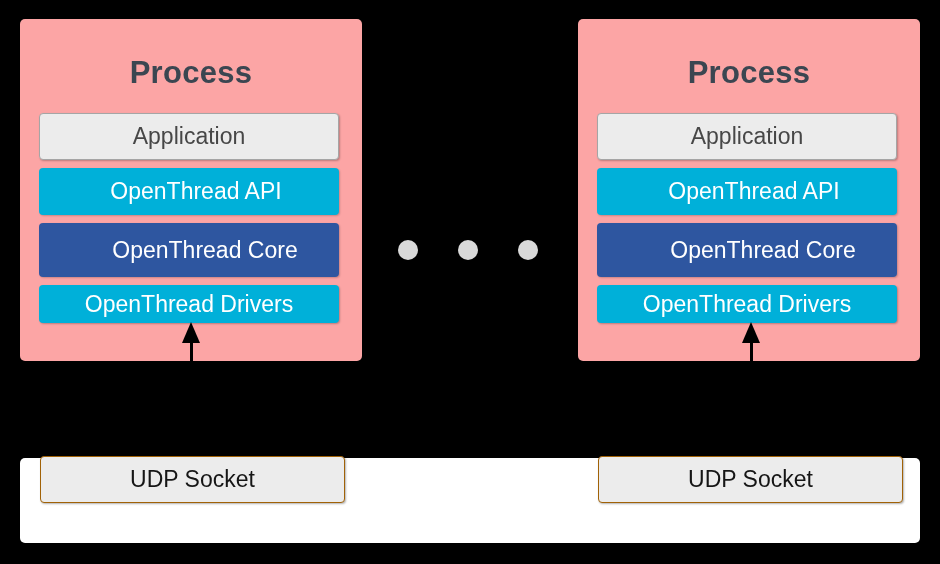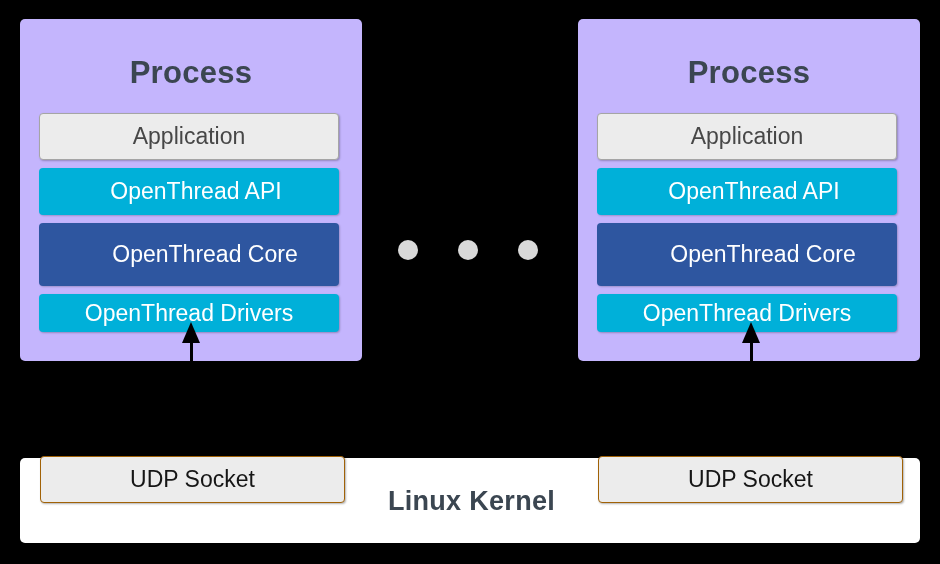--- a/index.html
+++ b/index.html
@@ -15,7 +15,7 @@
   
   .process {
     position: absolute; top: 19px; width: 342px; height: 342px;
-    background: #c4b5fd; border-radius: 5px;
+    background: #fca5a5; border-radius: 5px;
     box-shadow: 0 2px 6px rgba(0,0,0,0.5);
   }
   .process--left  { left: 20px; }

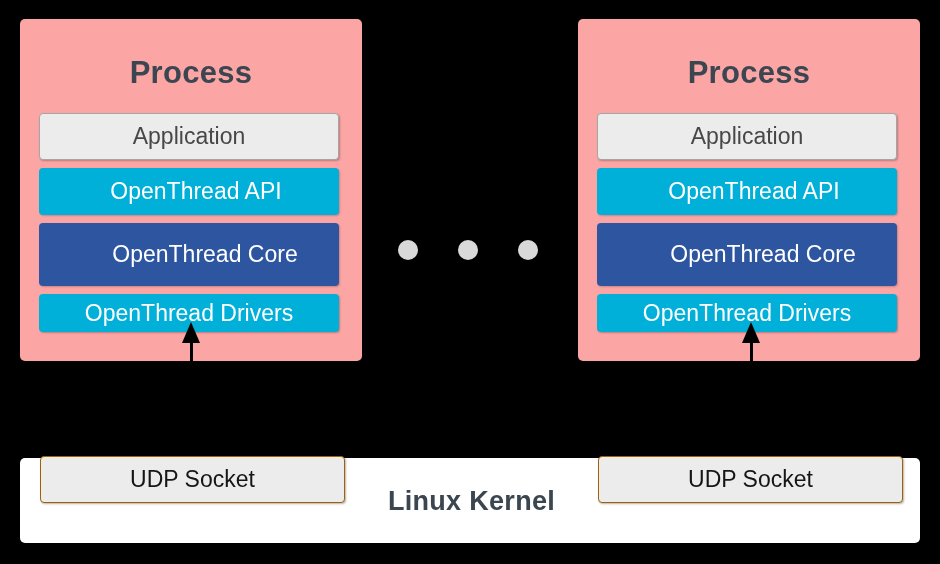--- a/index.html
+++ b/index.html
@@ -46,7 +46,7 @@
     box-shadow: 1px 1px 2px rgba(0,0,0,0.25);
   }
   .layer--api     { height: 47px; background: #00b0d9; color: #fff; box-shadow: 1px 1px 2px rgba(0,0,0,0.2); padding-left: 14px; }
-  .layer--core    { height: 63px; background: #2e56a0; color: #fff; box-shadow: 1px 1px 2px rgba(0,0,0,0.2); padding-left: 32px; }
+  .layer--core    { height: 54px; background: #2e56a0; color: #fff; box-shadow: 1px 1px 2px rgba(0,0,0,0.2); padding-left: 32px; }
   .layer--drivers { height: 38px; background: #00b0d9; color: #fff; box-shadow: 1px 1px 2px rgba(0,0,0,0.25); }
 
   

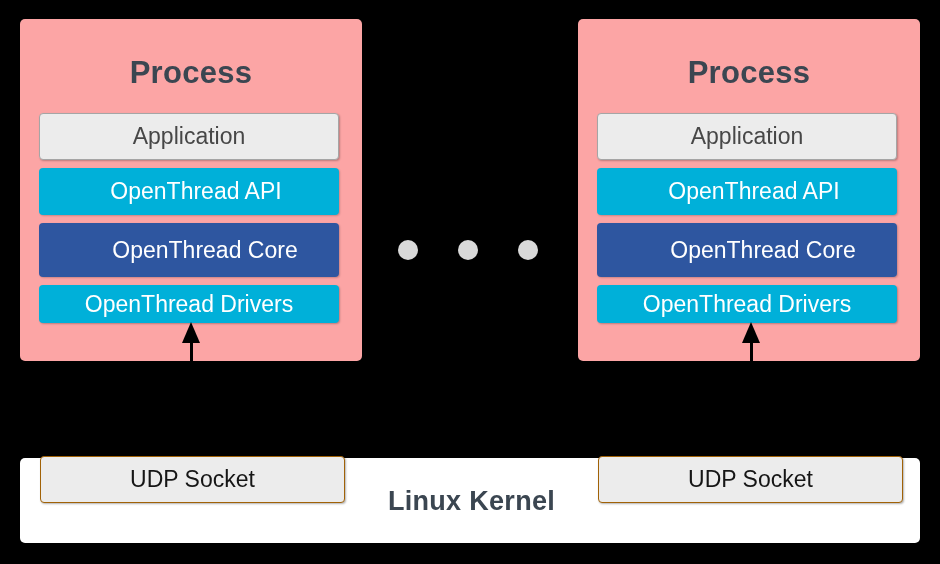--- a/index.html
+++ b/index.html
@@ -157,7 +157,6 @@
     <div class="socket socket--left">
       <span>UDP Socket</span>
     </div>
-    <div class="kernel__label">Linux Kernel</div>
     <div class="socket socket--right">
       <span>UDP Socket</span>
     </div>

